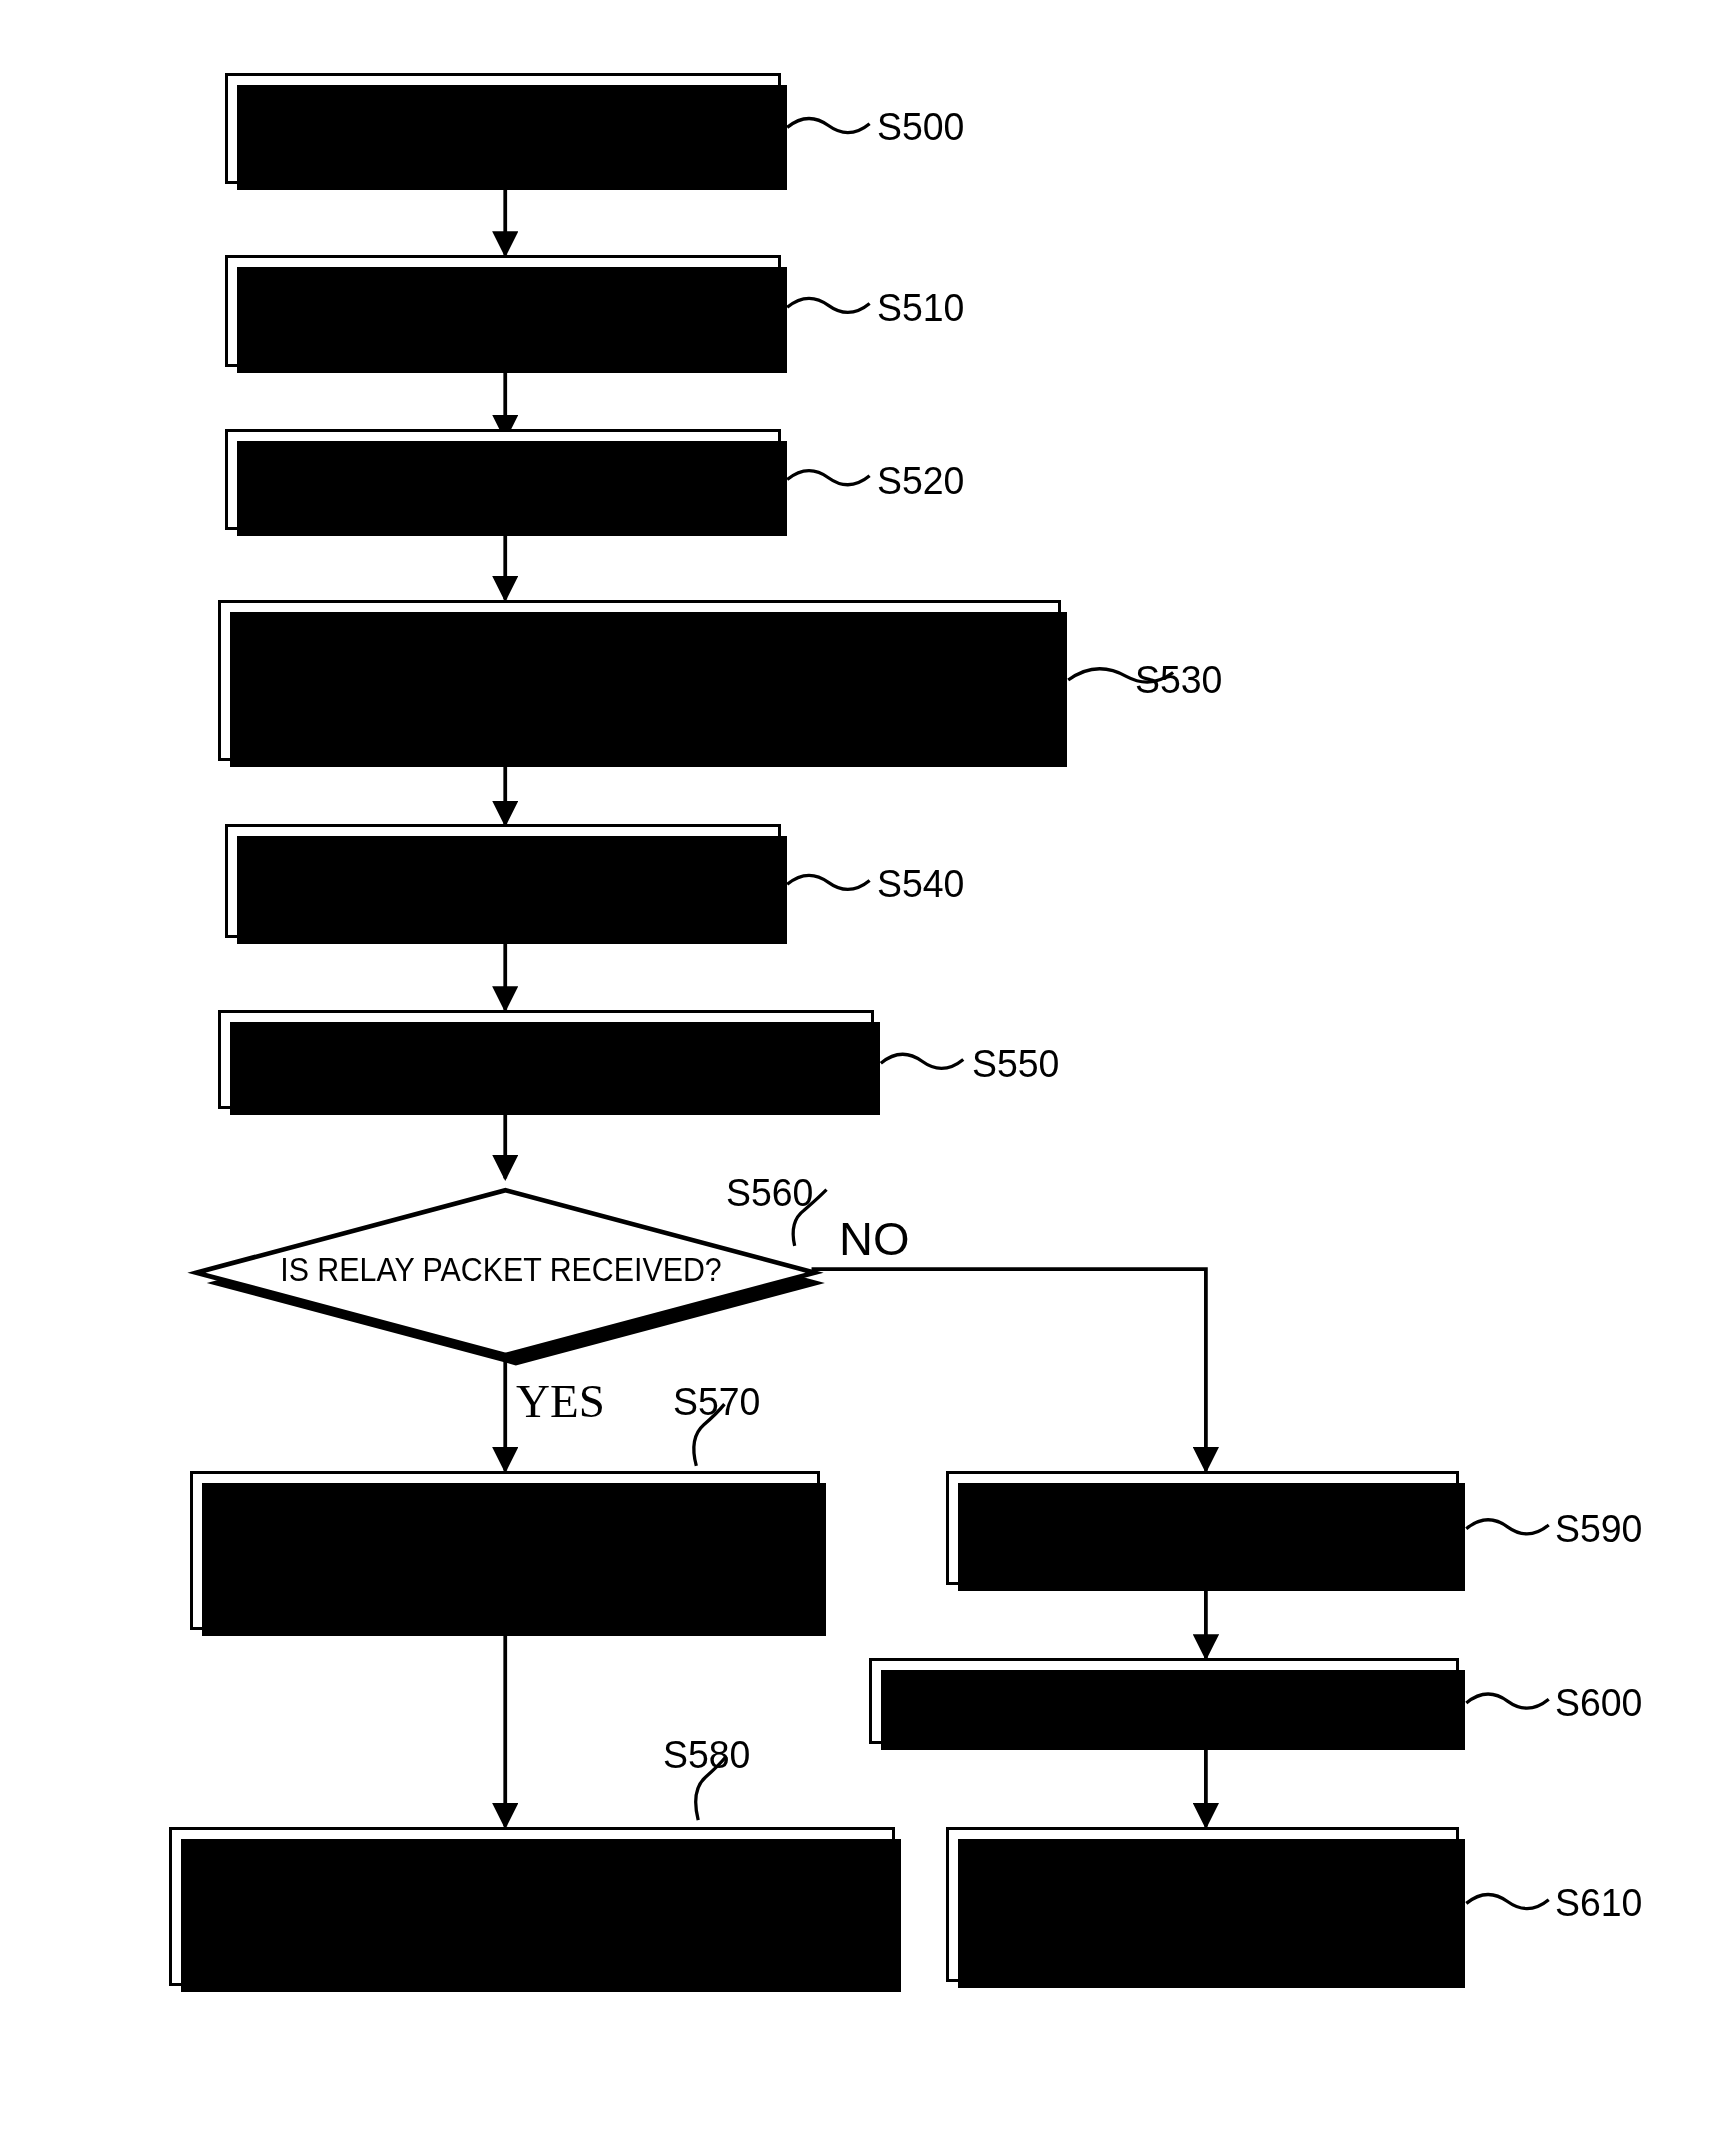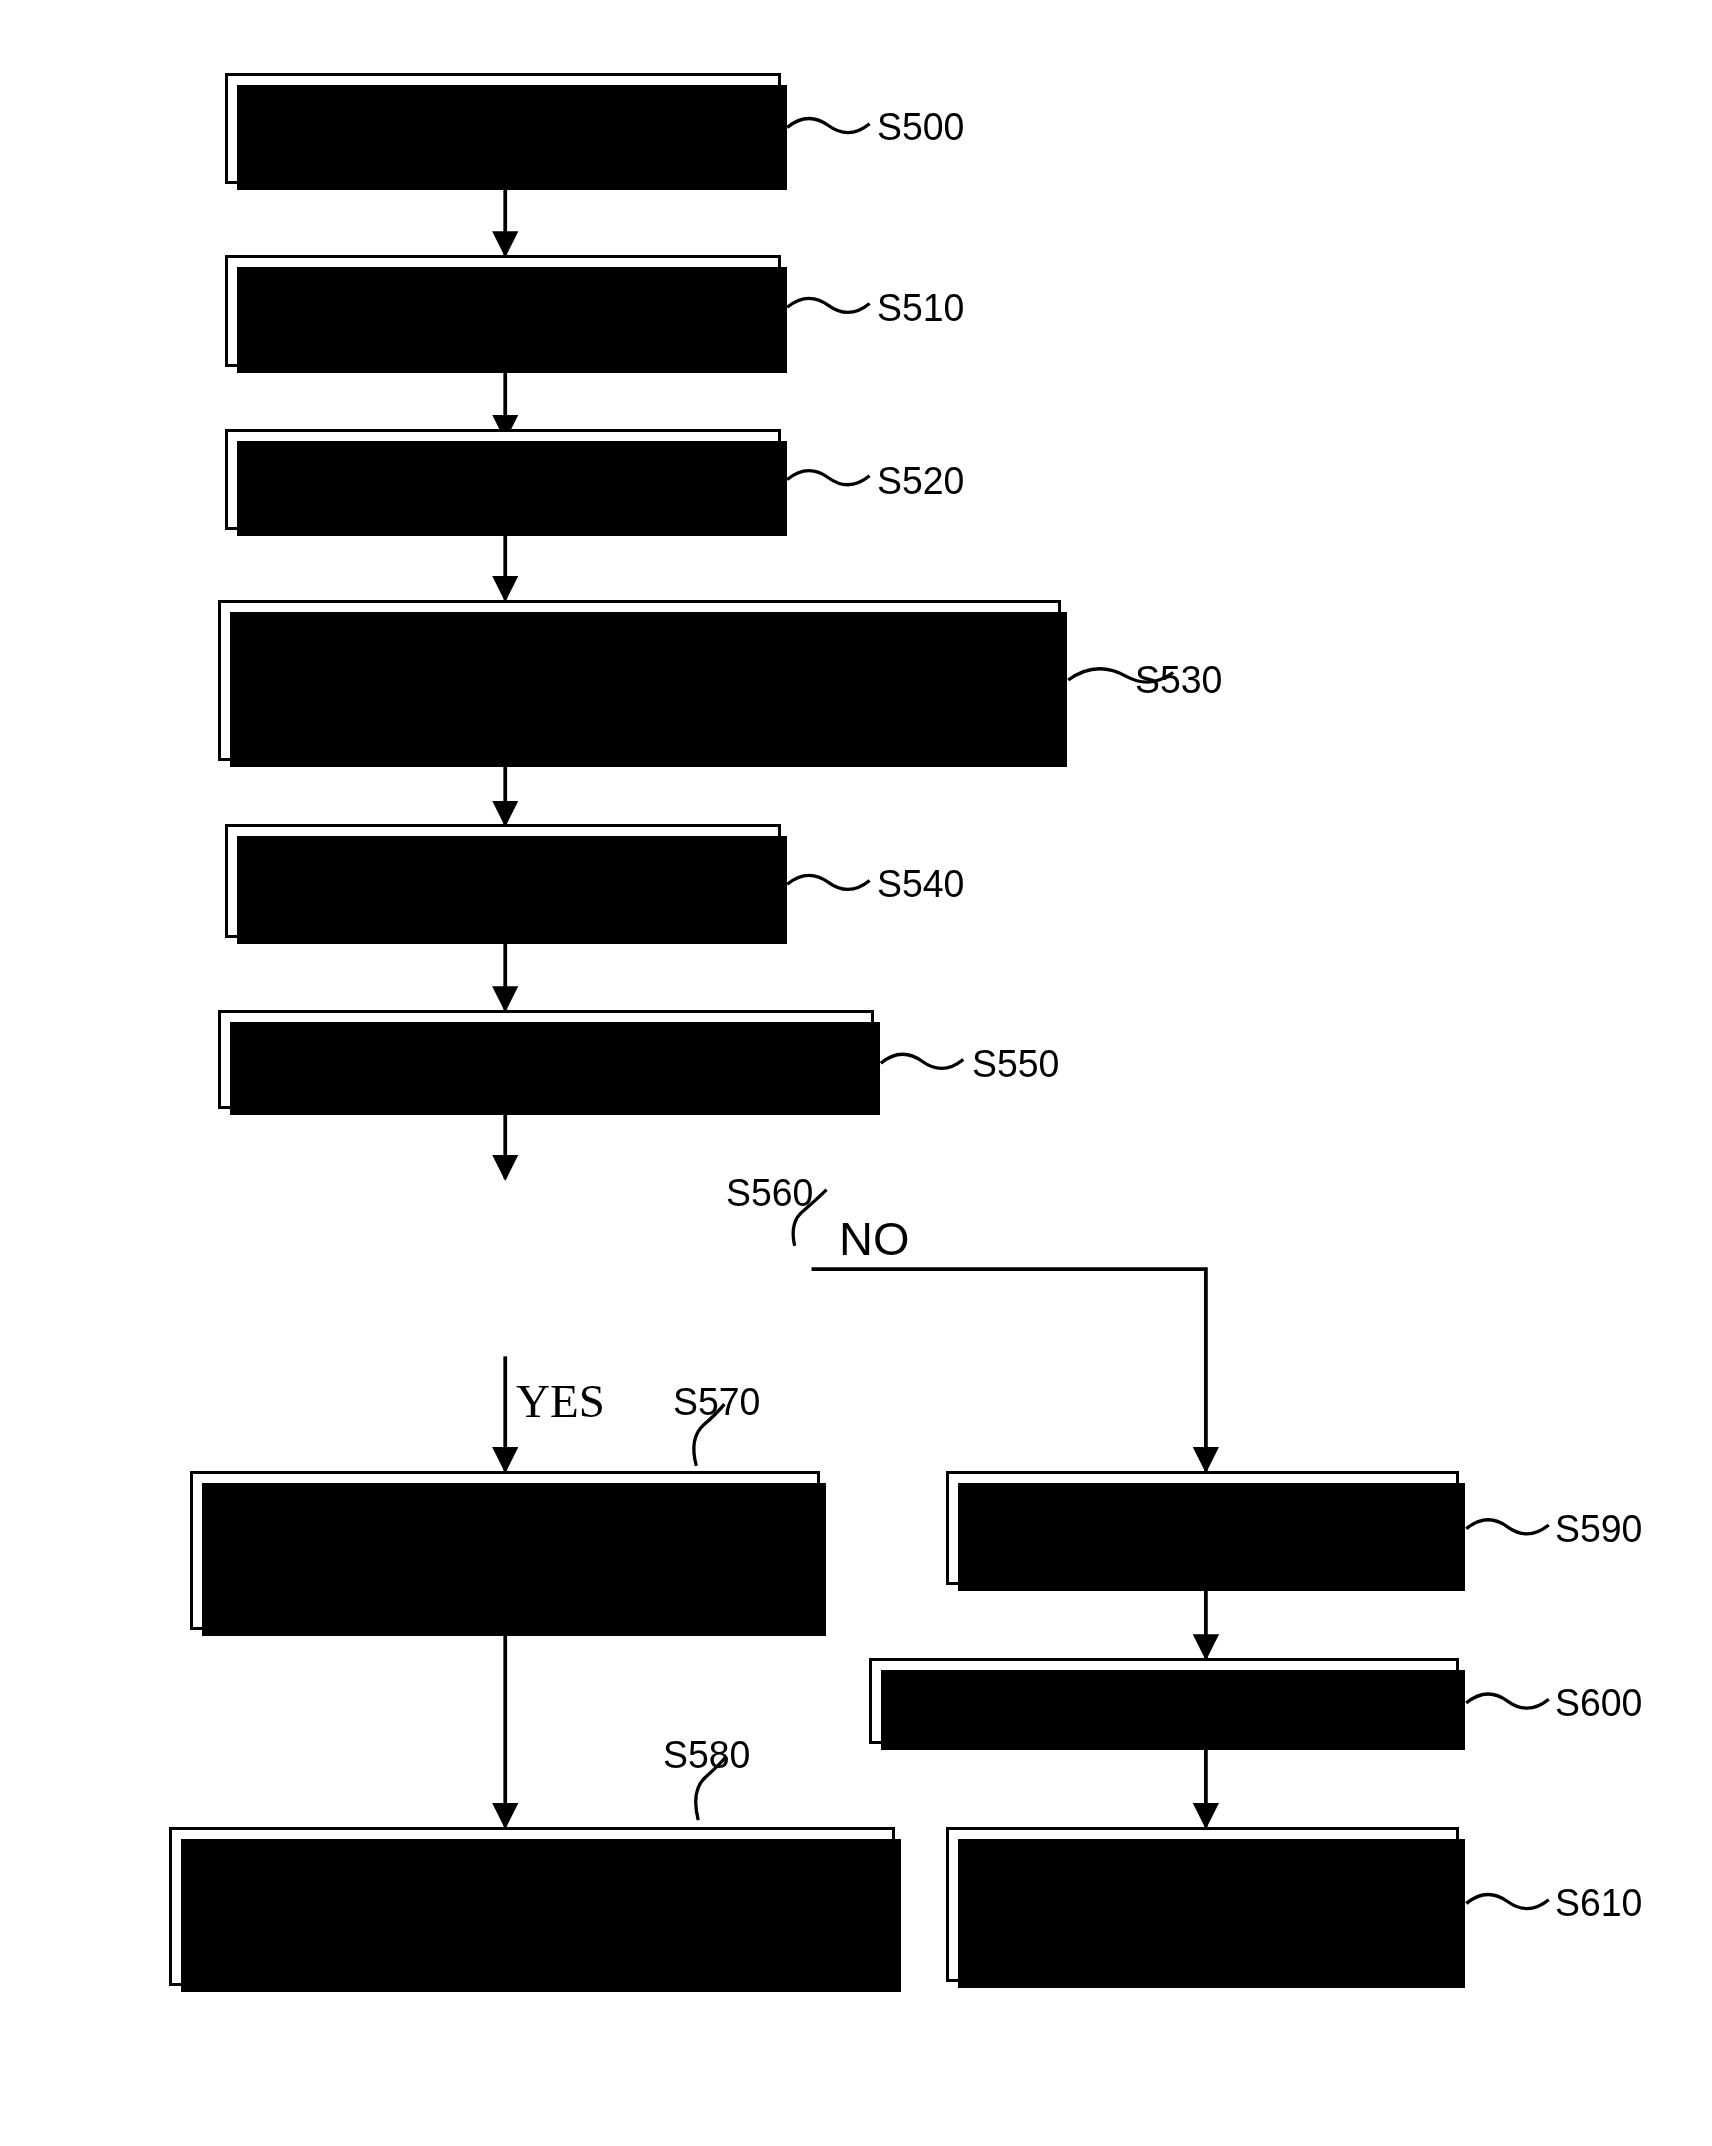--- a/index.html
+++ b/index.html
@@ -178,6 +178,13 @@
   </div>
   <div class="ref" style="left:972px; top:1042px;">S550</div>
 
+  <div class="diamond-wrap" style="left:187px; top:1179px; width:628px; height:183px;">
+    <svg width="637" height="192" viewBox="0 0 680 205">
+      <polygon points="340,12 670,100 340,188 10,100" fill="#000000" transform="translate(11,11)"></polygon>
+      <polygon points="340,12 670,100 340,188 10,100" fill="#ffffff" stroke="#000000" stroke-width="5"></polygon>
+    </svg>
+    <div class="dlabel">IS RELAY PACKET RECEIVED?</div>
+  </div>
   <div class="ref" style="left:726px; top:1171px;">S560</div>
 
   <div class="edge-label" style="left:839px; top:1211px;">NO</div>

